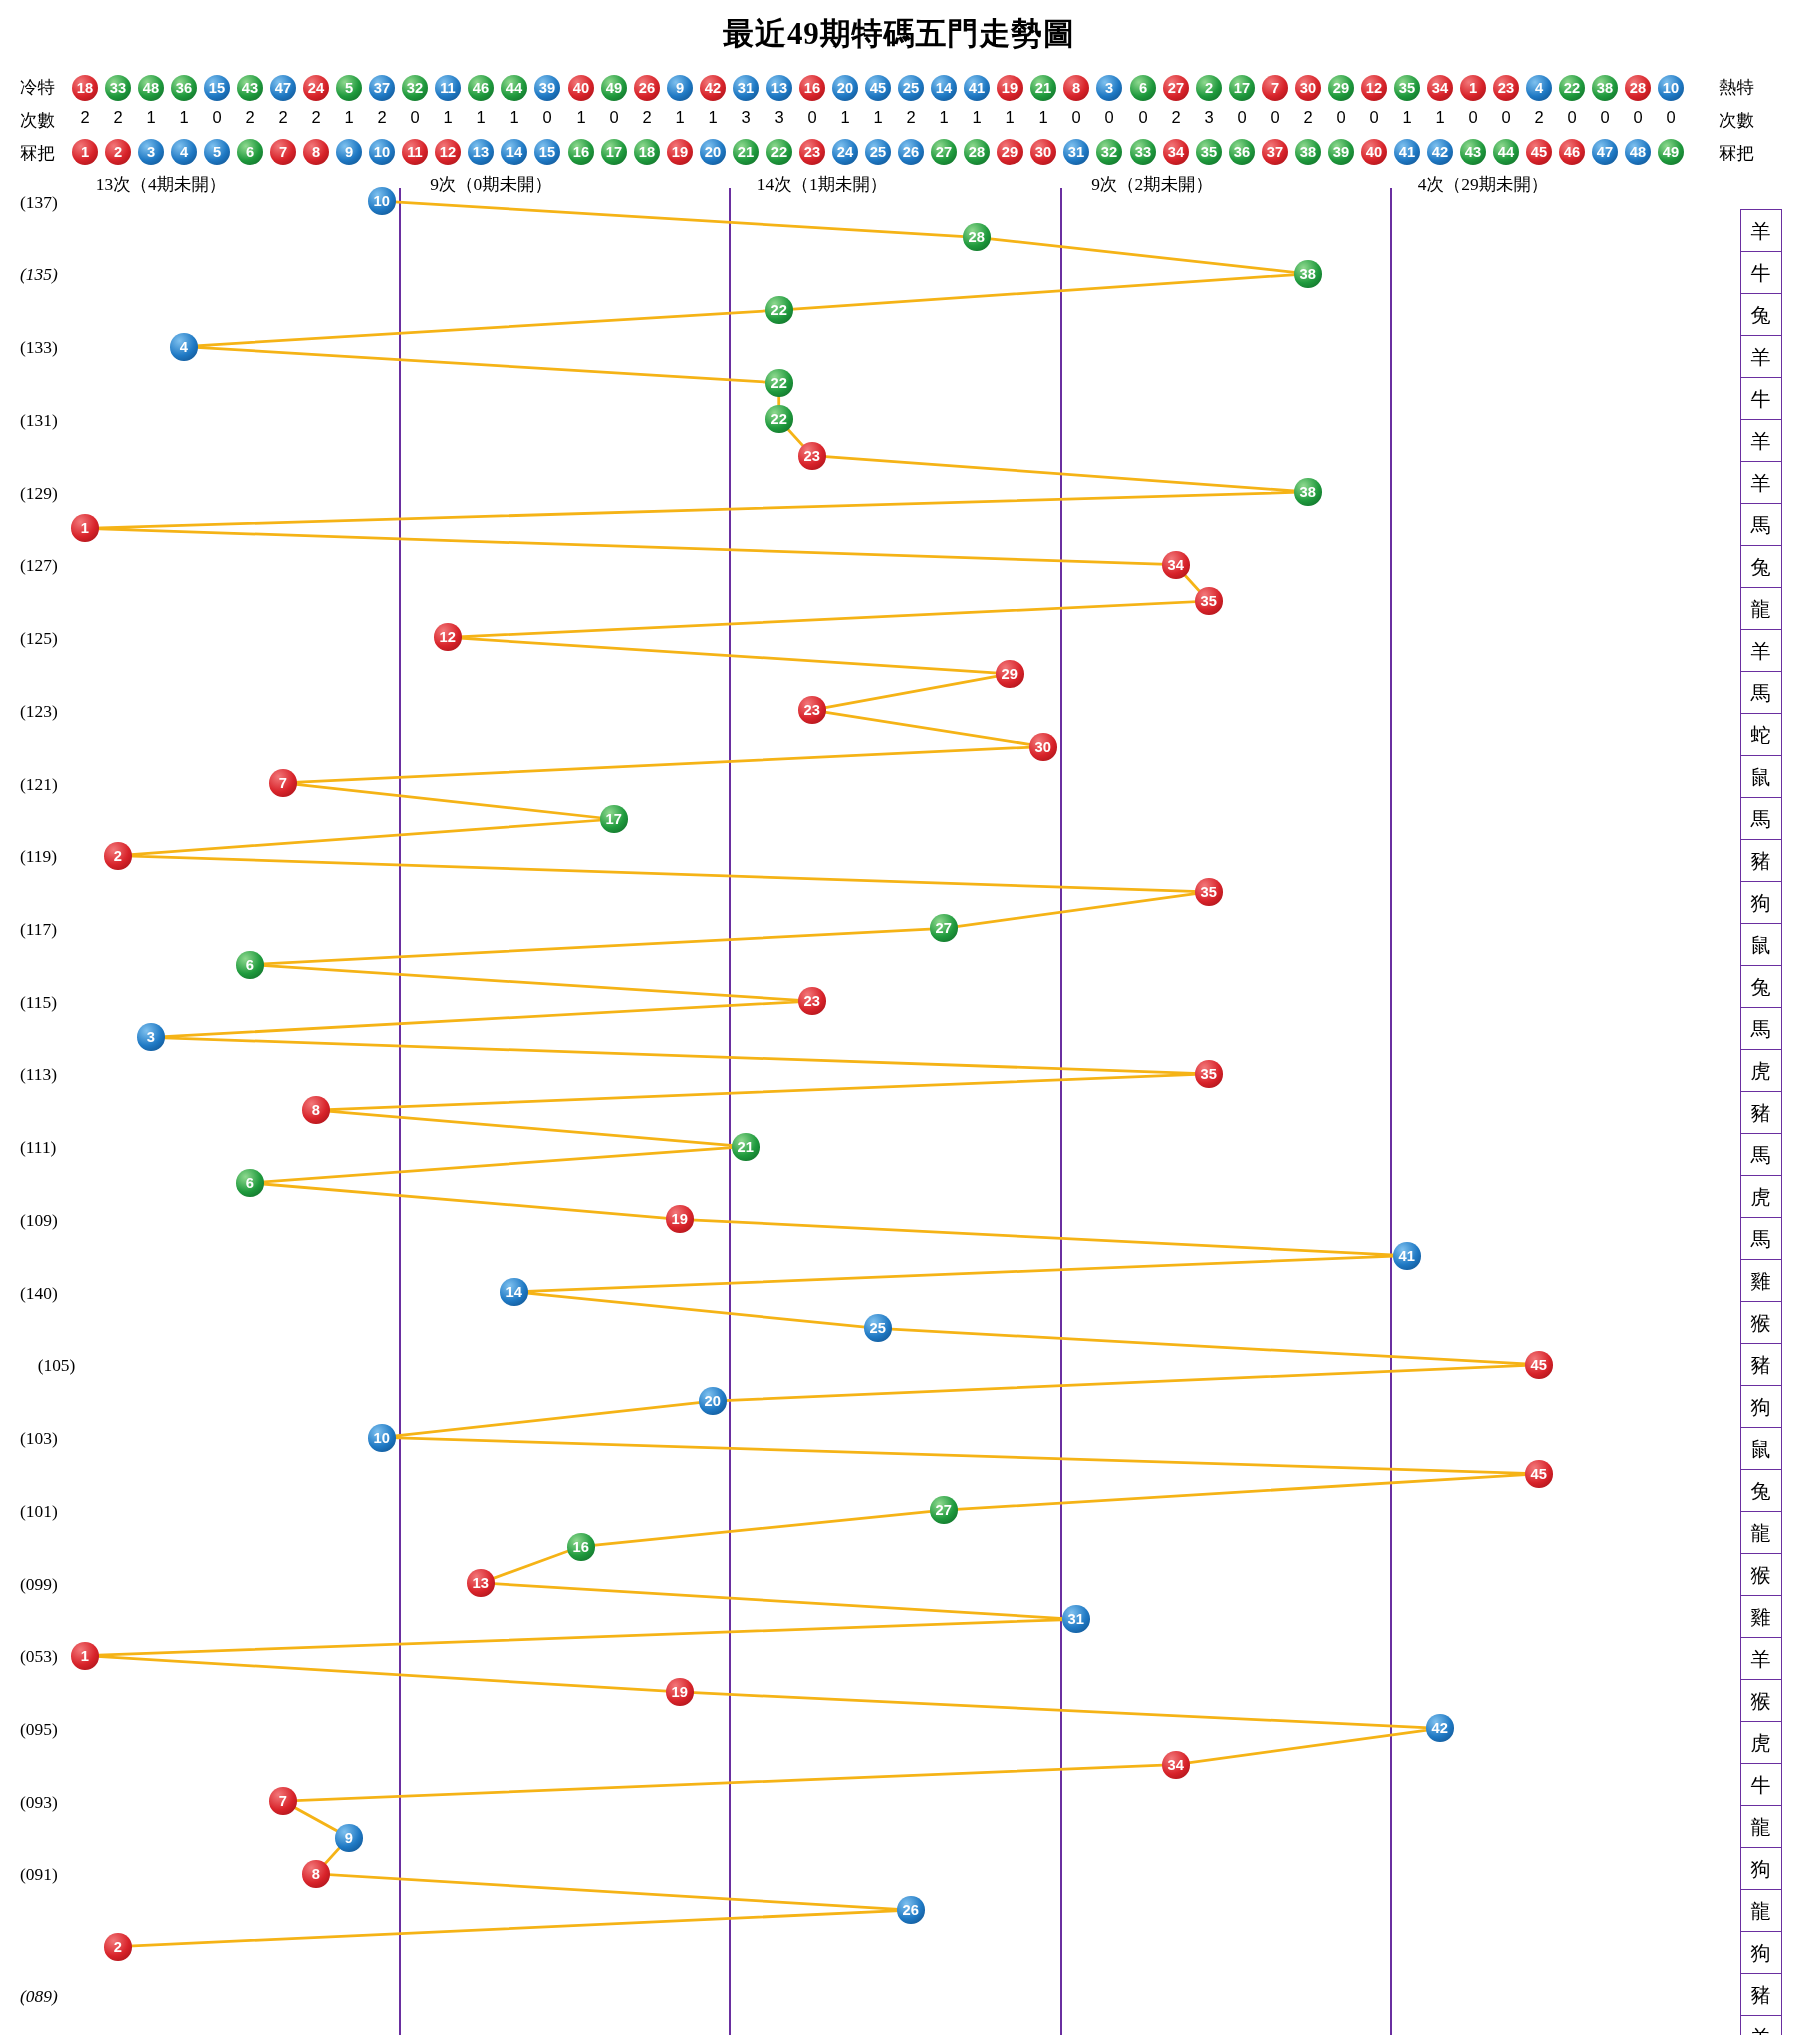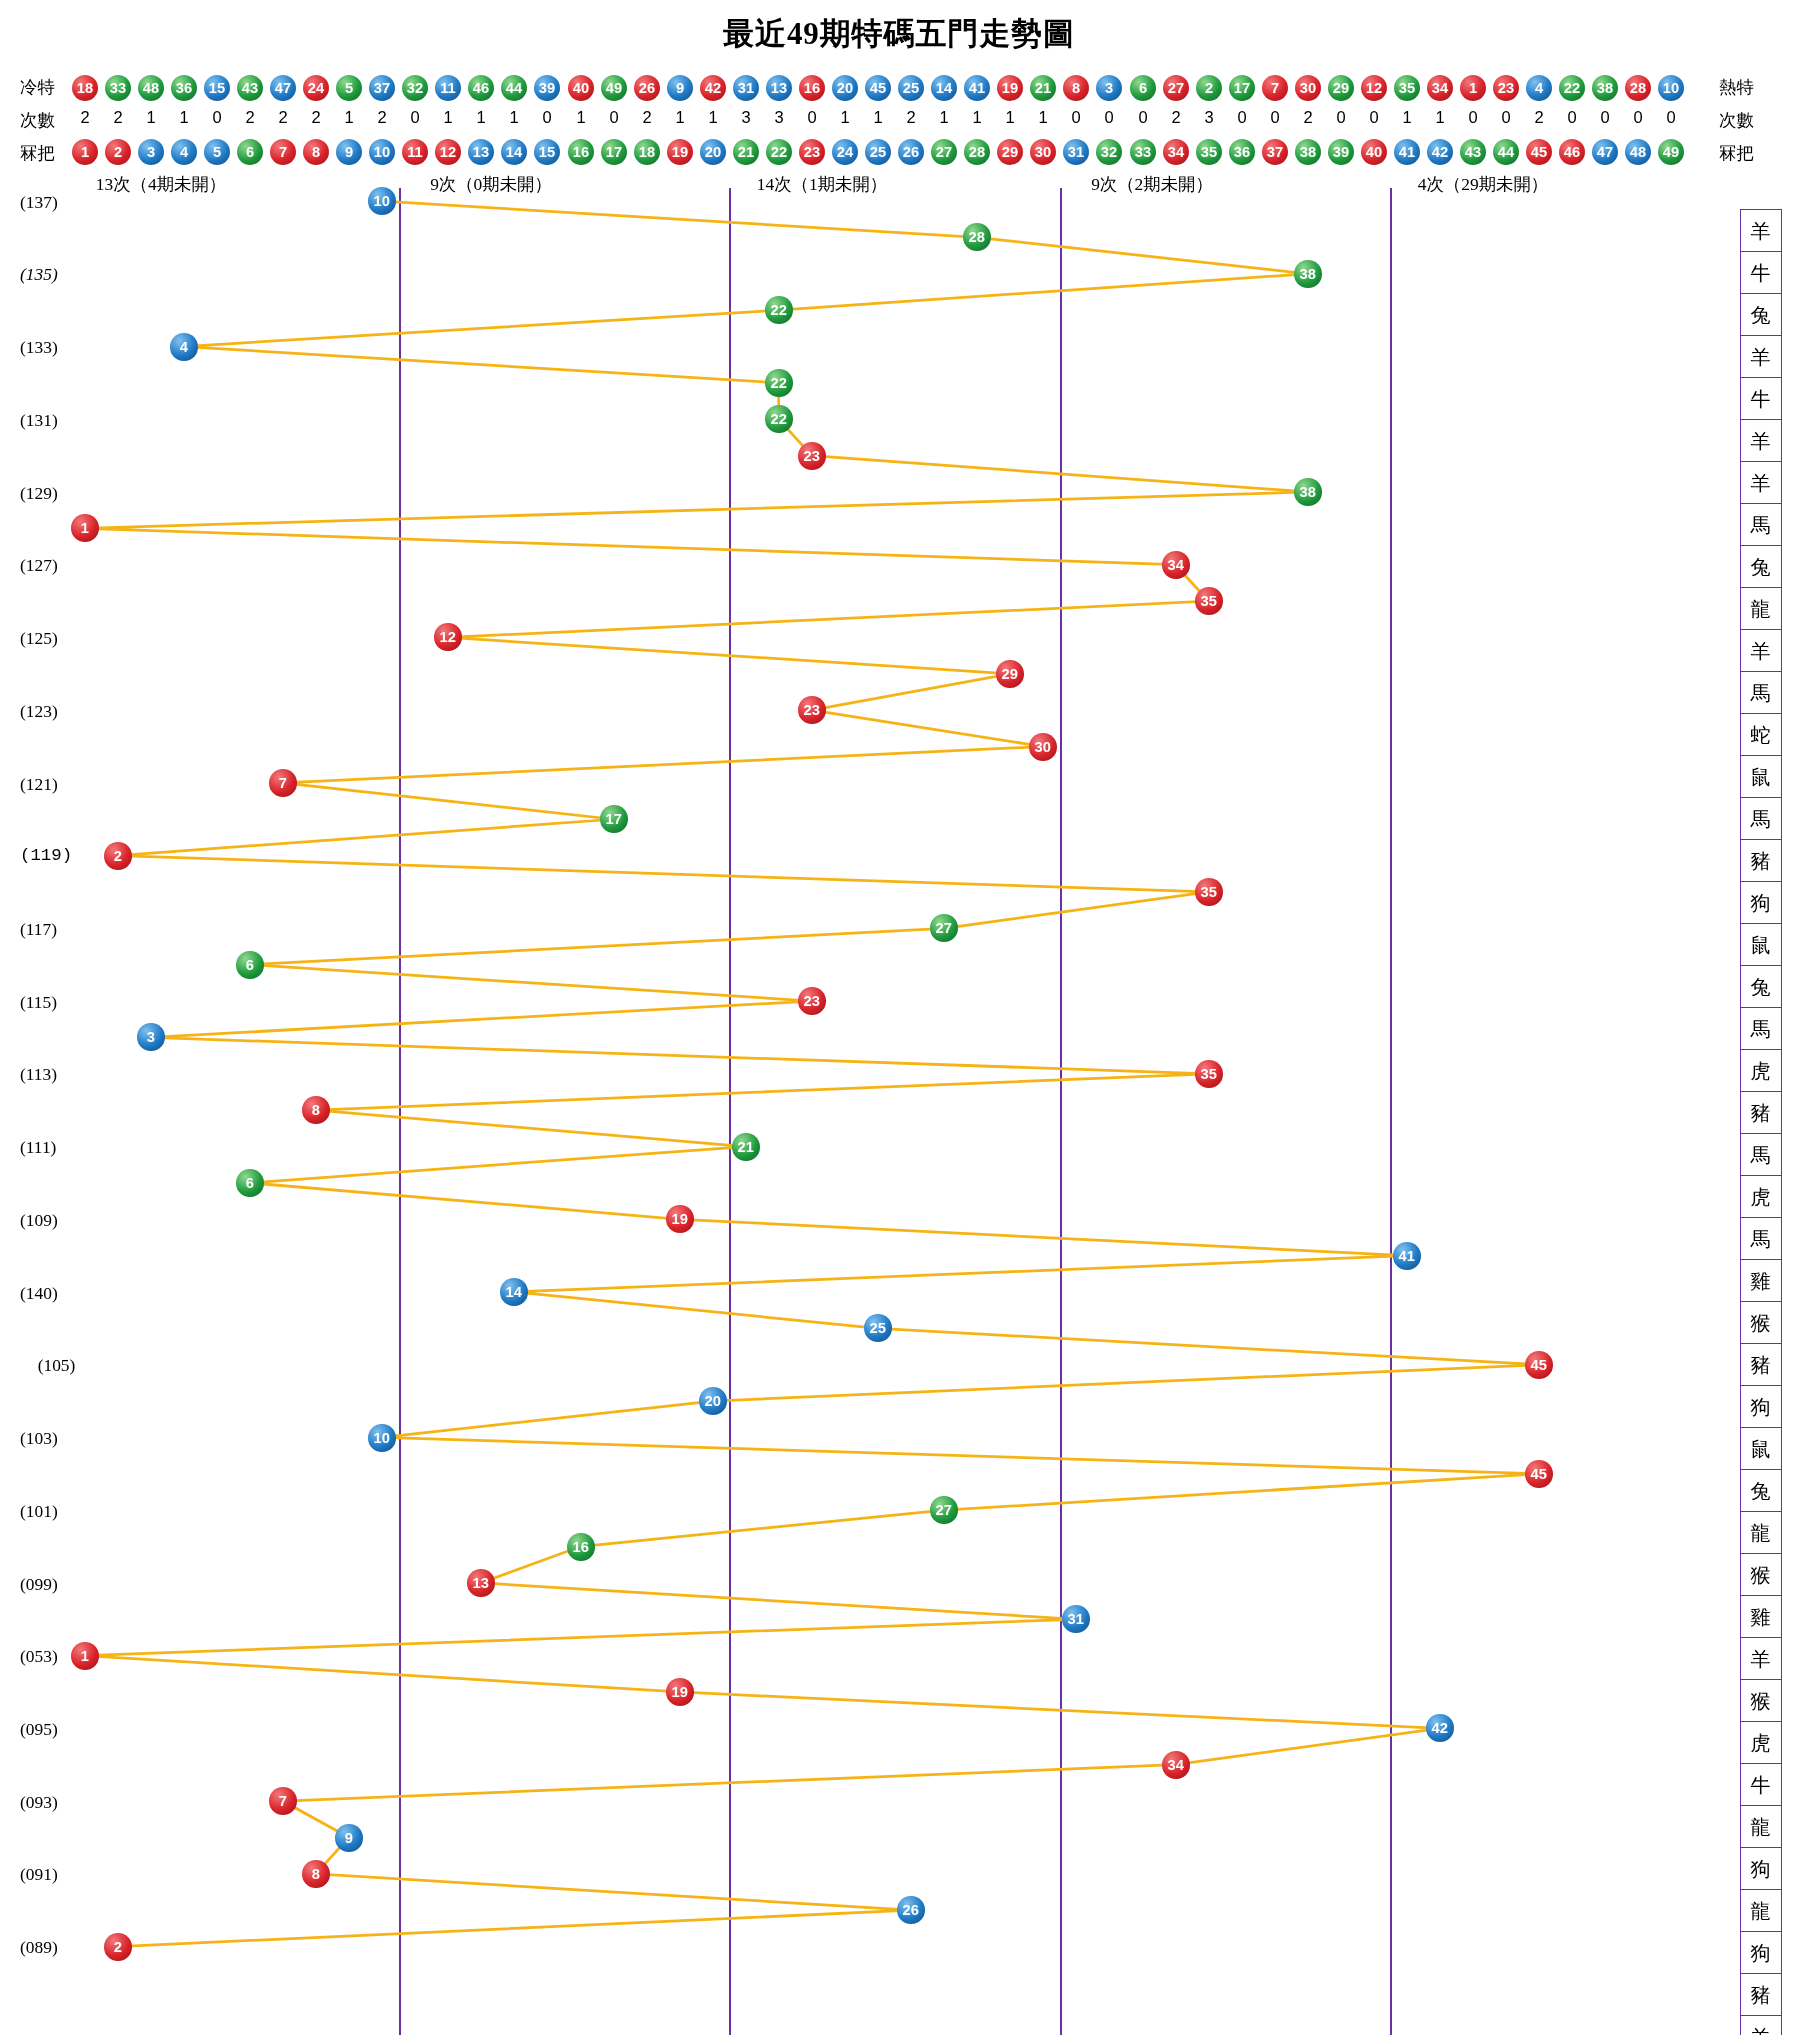--- a/index.html
+++ b/index.html
@@ -255,7 +255,7 @@
     <div class="period" style="left: 20px; top: 440px;">(125)</div>
     <div class="period" style="left: 20px; top: 513px;">(123)</div>
     <div class="period" style="left: 20px; top: 586px;">(121)</div>
-    <div class="period" style="left: 20px; top: 658px; font-family: Liberation Mono, monospace;">(119)</div>
+    <div class="period" style="left: 20px; top: 658px;">(119)</div>
     <div class="period" style="left: 20px; top: 731px;">(117)</div>
     <div class="period" style="left: 20px; top: 804px;">(115)</div>
     <div class="period" style="left: 20px; top: 876px;">(113)</div>

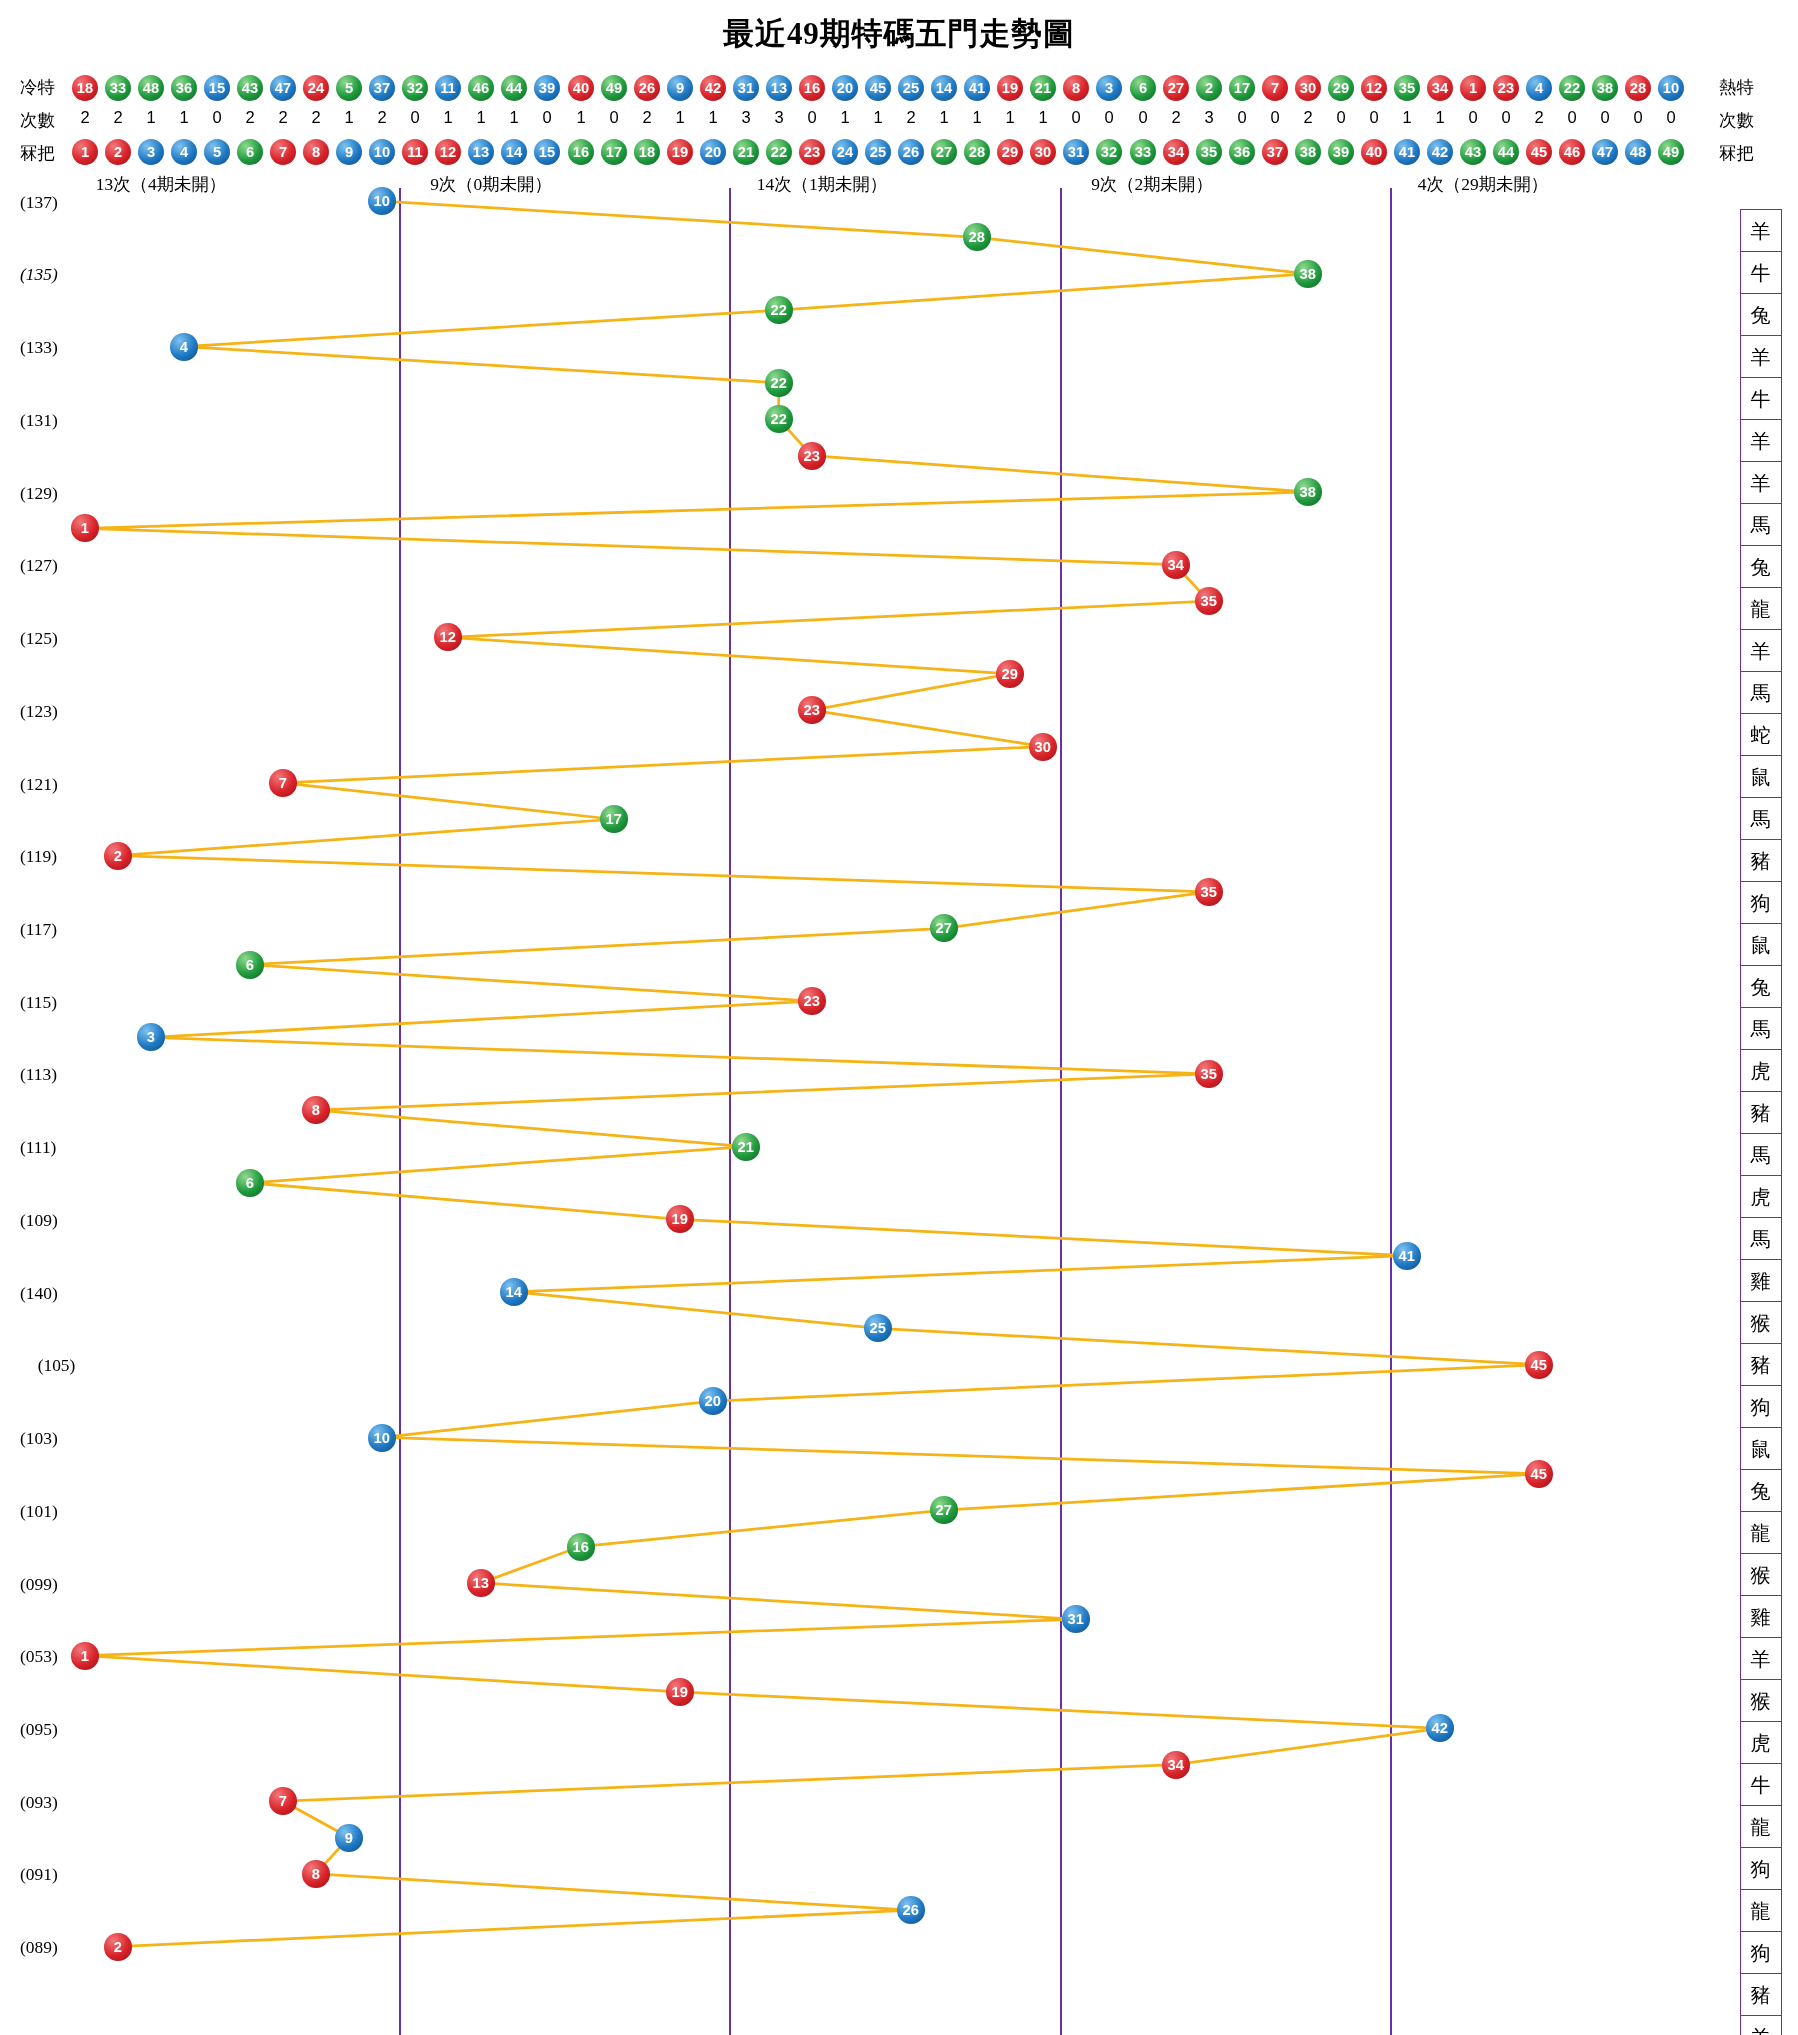--- a/index.html
+++ b/index.html
@@ -270,7 +270,7 @@
     <div class="period" style="left: 20px; top: 1531px;">(095)</div>
     <div class="period" style="left: 20px; top: 1604px;">(093)</div>
     <div class="period" style="left: 20px; top: 1676px;">(091)</div>
-    <div class="period" style="left: 20px; top: 1749px;">(089)</div>
+    <div class="period" style="left: 20px; top: 1798px; font-style: italic;">(089)</div>
     <div class="node b" style="left: 368px; top: -0.9px;">10</div>
     <div class="node g" style="left: 963px; top: 35px;">28</div>
     <div class="node g" style="left: 1294px; top: 72px;">38</div>

